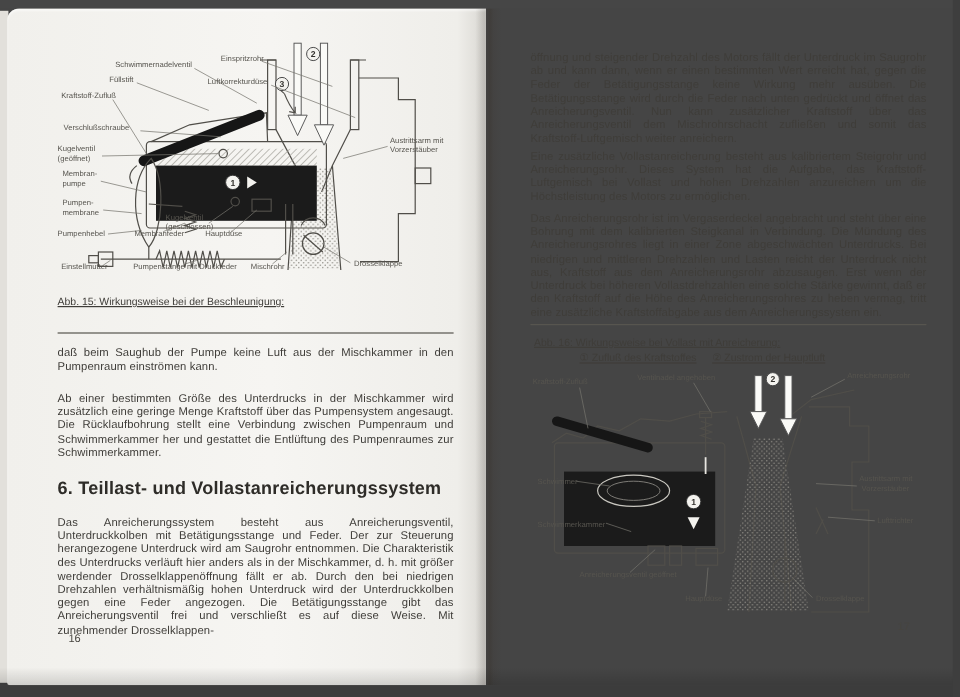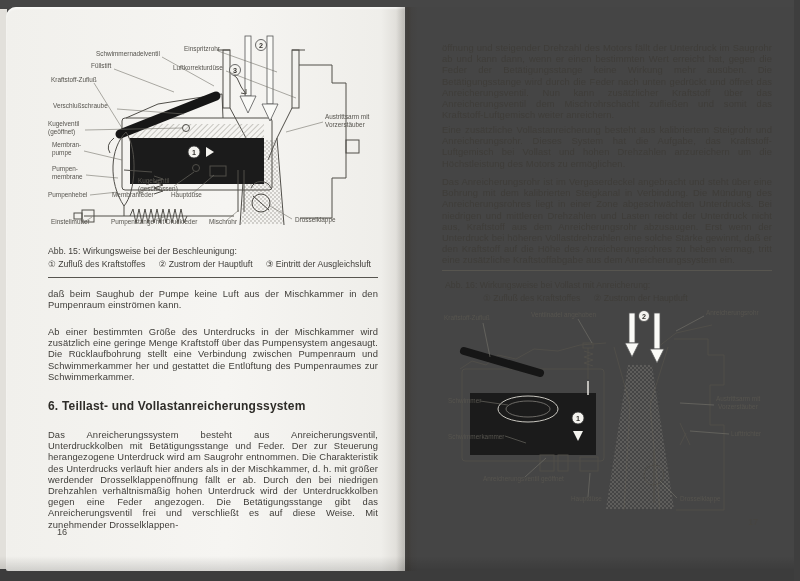--- a/index.html
+++ b/index.html
@@ -30,7 +30,7 @@
   .para{position:absolute;width:330px;font-size:9.4px;line-height:11.2px;
     text-align:justify;color:#3f3d39;letter-spacing:.1px;}
   .heading{position:absolute;font-size:12px;font-weight:bold;color:#2e2c28;letter-spacing:.2px;}
-  .caption{position:absolute;font-size:8.7px;color:#3f3d39;}
+  .caption{position:absolute;font-size:8.7px;color:#3f3d39;text-decoration:underline;}
   .cap-items span{margin-right:13px;}
   .rule{position:absolute;height:1px;background:#57554f;border:0;margin:0;}
   .pagenum{position:absolute;font-size:9.2px;color:#474540;}

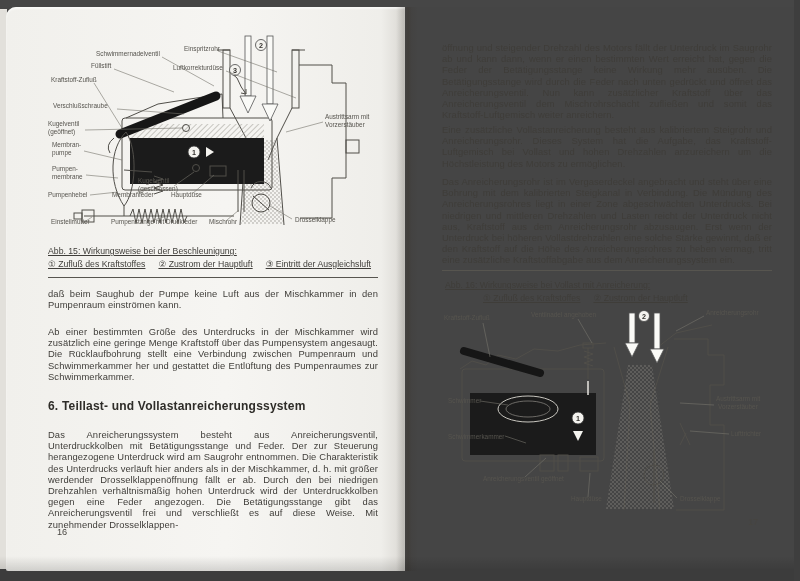--- a/index.html
+++ b/index.html
@@ -153,9 +153,6 @@
   </svg>
 
   <div class="caption" style="left:48px;top:246px">Abb. 15: Wirkungsweise bei der Beschleunigung:</div>
-  <div class="caption cap-items" style="left:48px;top:259px">
-    <span>① Zufluß des Kraftstoffes</span><span>② Zustrom der Hauptluft</span><span>③ Eintritt der Ausgleichsluft</span>
-  </div>
   <div class="rule" style="left:48px;top:277px;width:330px"></div>
 
   <div class="para" style="left:48px;top:326px">Ab einer bestimmten Größe des Unterdrucks in der Mischkammer wird zusätzlich eine geringe Menge Kraftstoff über das Pumpensystem angesaugt. Die Rücklaufbohrung stellt eine Verbindung zwischen Pumpenraum und Schwimmerkammer her und gestattet die Entlüftung des Pumpenraumes zur Schwimmerkammer.</div>

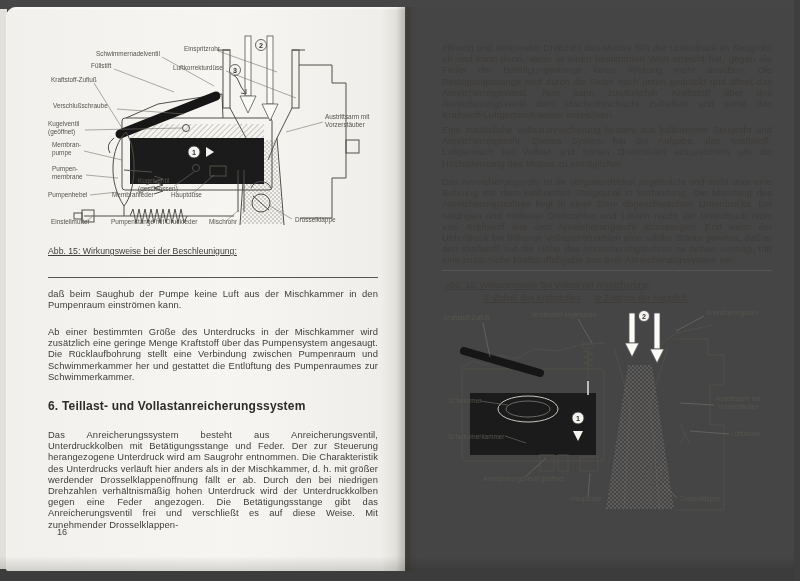--- a/index.html
+++ b/index.html
@@ -29,7 +29,7 @@
 
   .para{position:absolute;width:330px;font-size:9.4px;line-height:11.2px;
     text-align:justify;color:#3f3d39;letter-spacing:.1px;}
-  .heading{position:absolute;font-size:12px;font-weight:bold;color:#2e2c28;letter-spacing:.2px;}
+  .heading{position:absolute;font-size:15px;font-weight:bold;color:#2e2c28;letter-spacing:.2px;}
   .caption{position:absolute;font-size:8.7px;color:#3f3d39;text-decoration:underline;}
   .cap-items span{margin-right:13px;}
   .rule{position:absolute;height:1px;background:#57554f;border:0;margin:0;}

